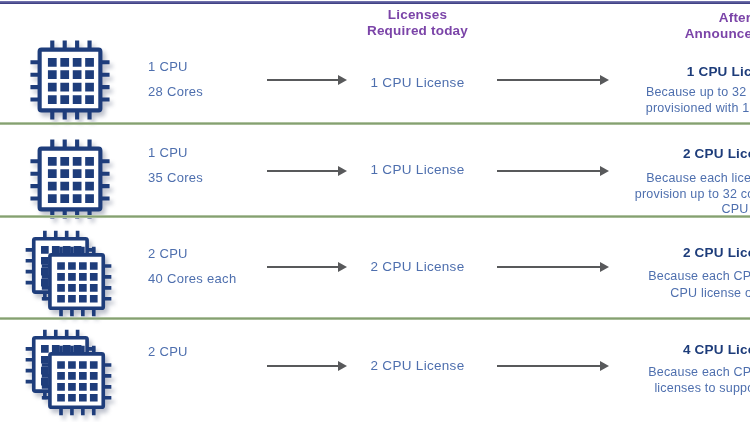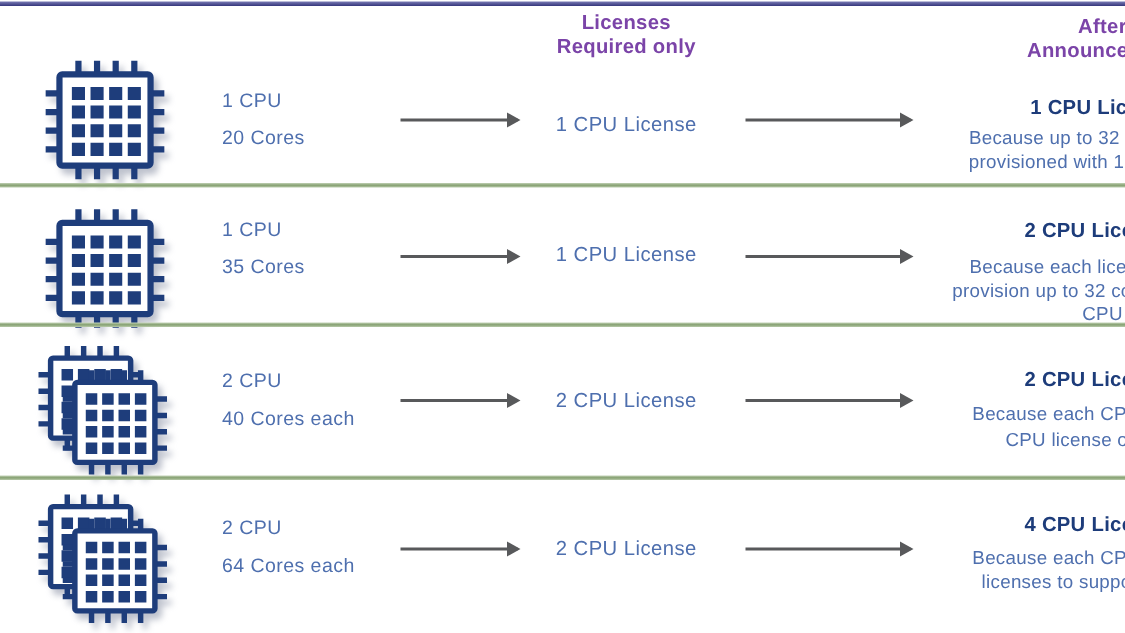--- a/index.html
+++ b/index.html
@@ -81,7 +81,7 @@
 
   <div class="hdr hdr-today">
     <div>Licenses</div>
-    <div>Required only</div>
+    <div>Required today</div>
   </div>
   <div class="hdr hdr-after">
     <div>After</div>

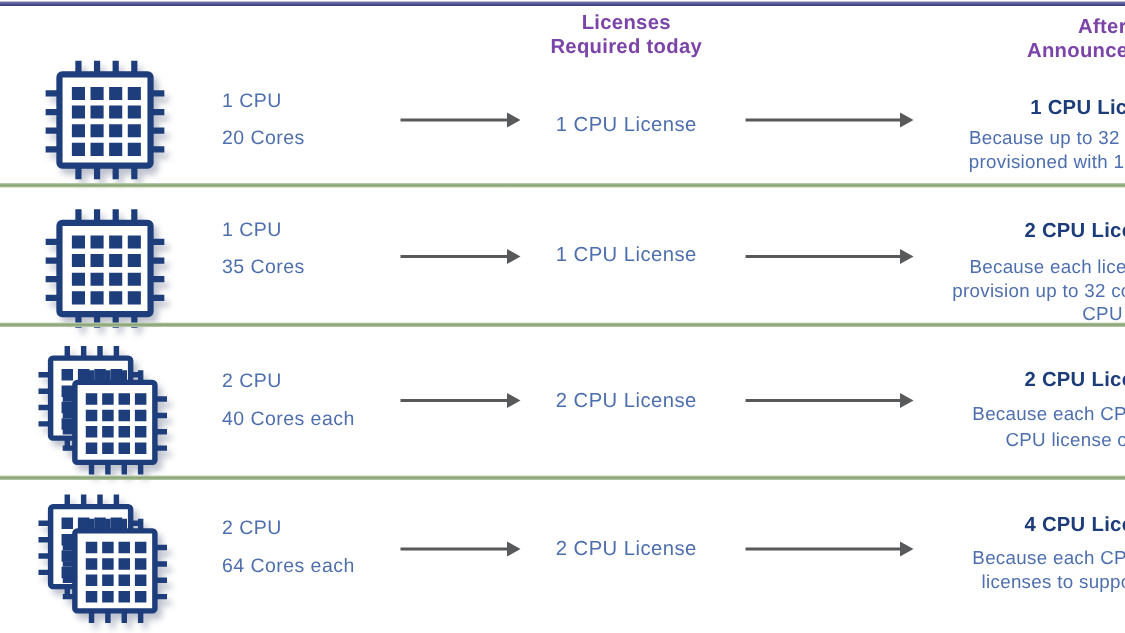--- a/index.html
+++ b/index.html
@@ -94,7 +94,7 @@
       </svg>
     <div class="spec" style="top:54px;">
       <div>1 CPU</div>
-      <div class="l2">20 Cores</div>
+      <div class="l2">28 Cores</div>
     </div>
     <div class="arrow" style="left:267px; top:74px; width:78px;"></div>
     <div class="today-label" style="top:70px;">1 CPU License</div>

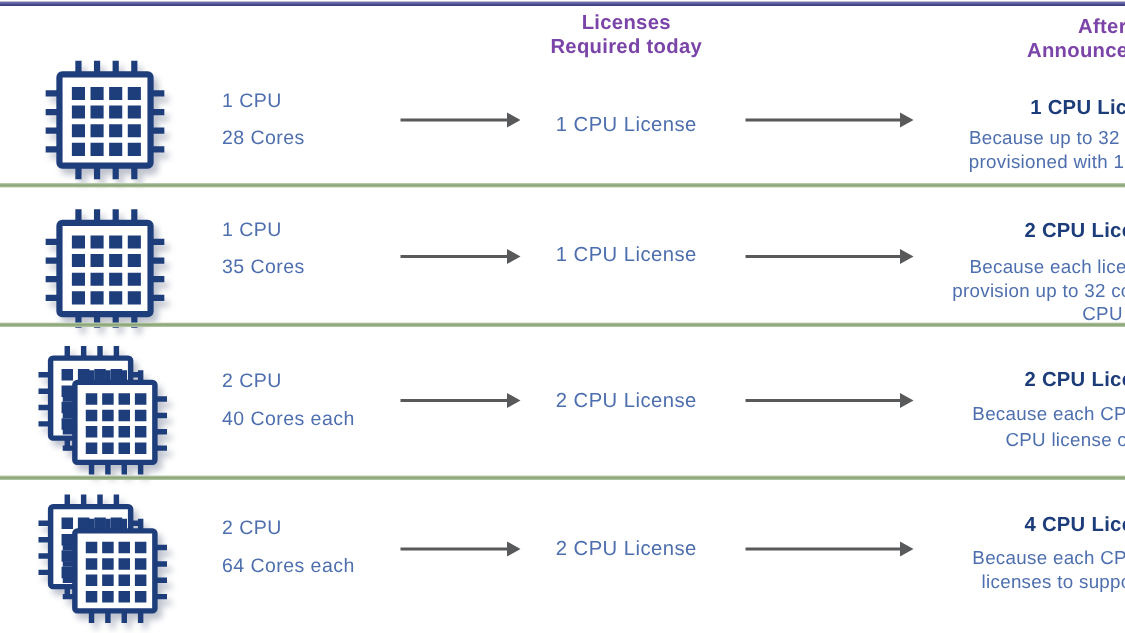--- a/index.html
+++ b/index.html
@@ -157,7 +157,6 @@
     </svg>
     <div class="spec" style="top:24px;">
       <div>2 CPU</div>
-      <div class="l2">64 Cores each</div>
     </div>
     <div class="arrow" style="left:267px; top:45px; width:78px;"></div>
     <div class="today-label" style="top:38px;">2 CPU License</div>

